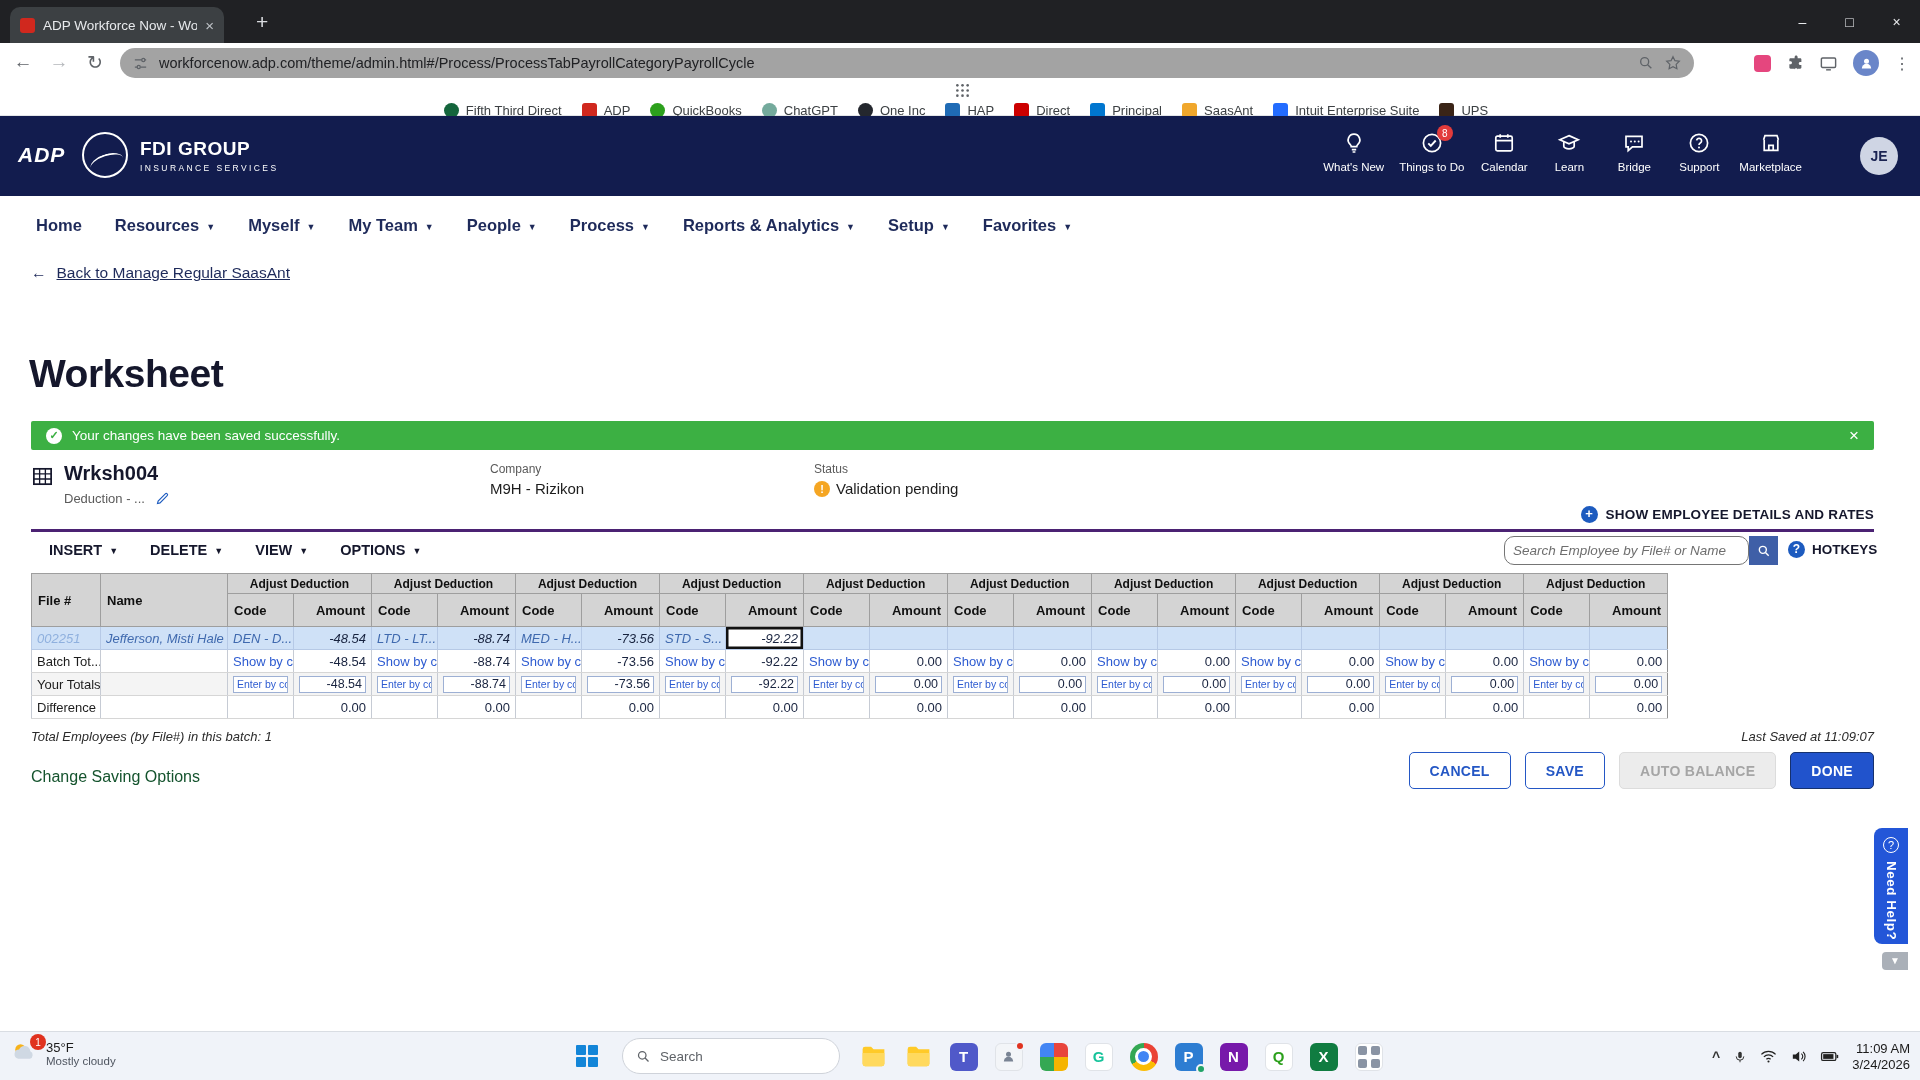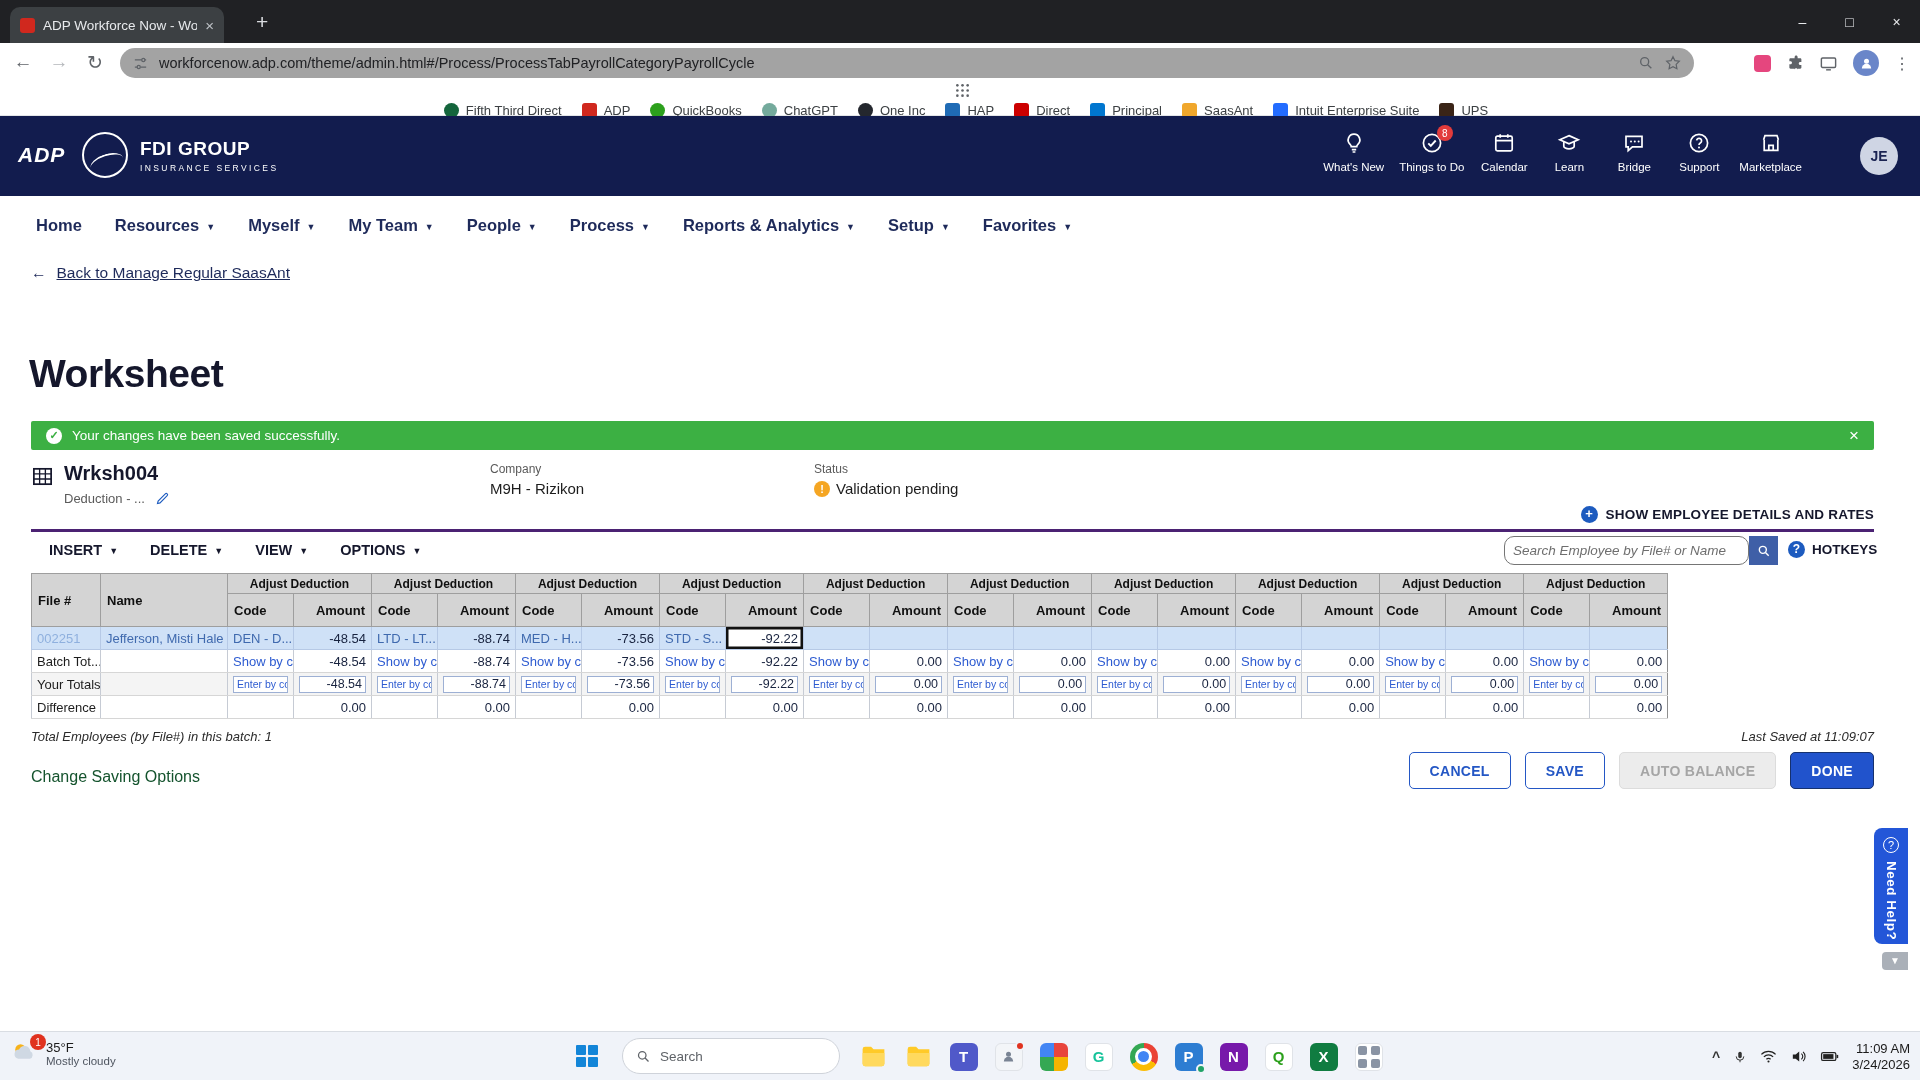--- a/index.html
+++ b/index.html
@@ -93,7 +93,7 @@
   th.amth  { text-align:right; padding-right:6px; }
   table.grid td { height:23px; font-size:13px; padding:0 5px; border-left:1px solid #c6cbd4; border-bottom:1px solid #d6d6d6; white-space:nowrap; overflow:hidden; background-clip:padding-box; }
   tr.emp { background:#cfe1f7; }
-  tr.emp td { border-left-color:#b6c9e6; border-bottom-color:#b6c9e6; }
+  tr.emp td { border-left-color:#b6c9e6; border-bottom-color:#b6c9e6;font-style:italic; }
   td.file { color:#8fb0de; }
   tr.emp td.name, tr.emp td.code { color:#3f69ae; }
   td.amt { text-align:right; color:#18233f; }

